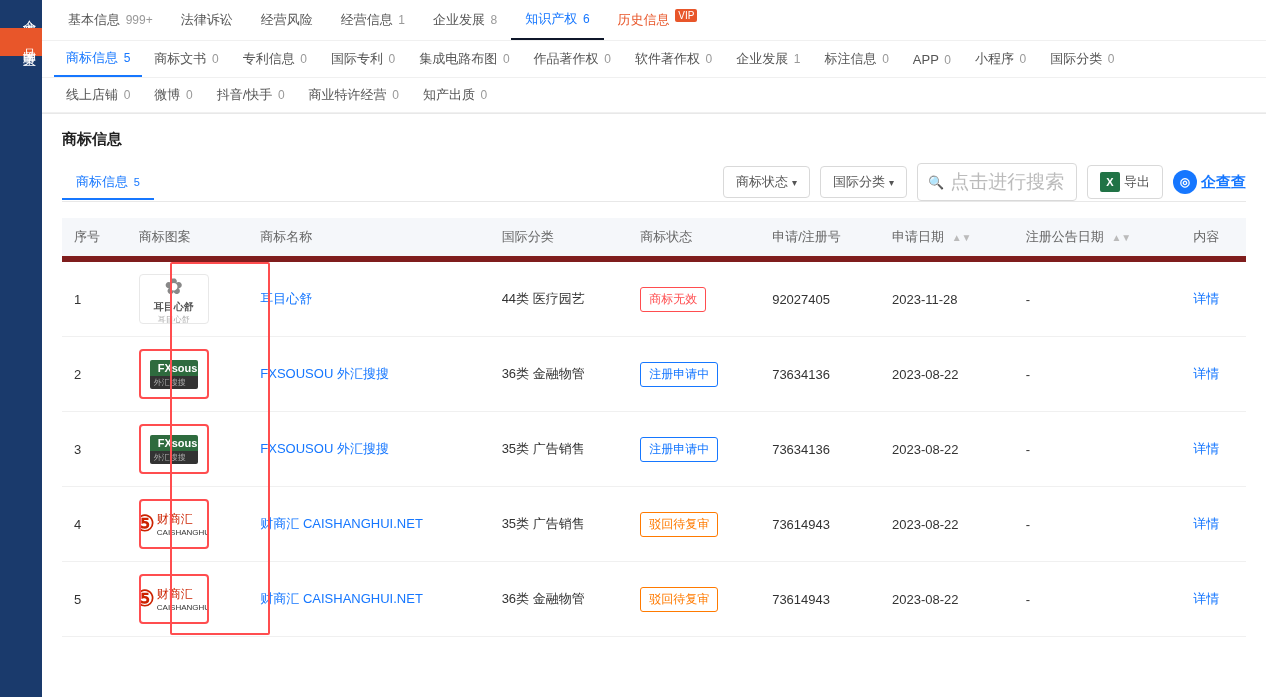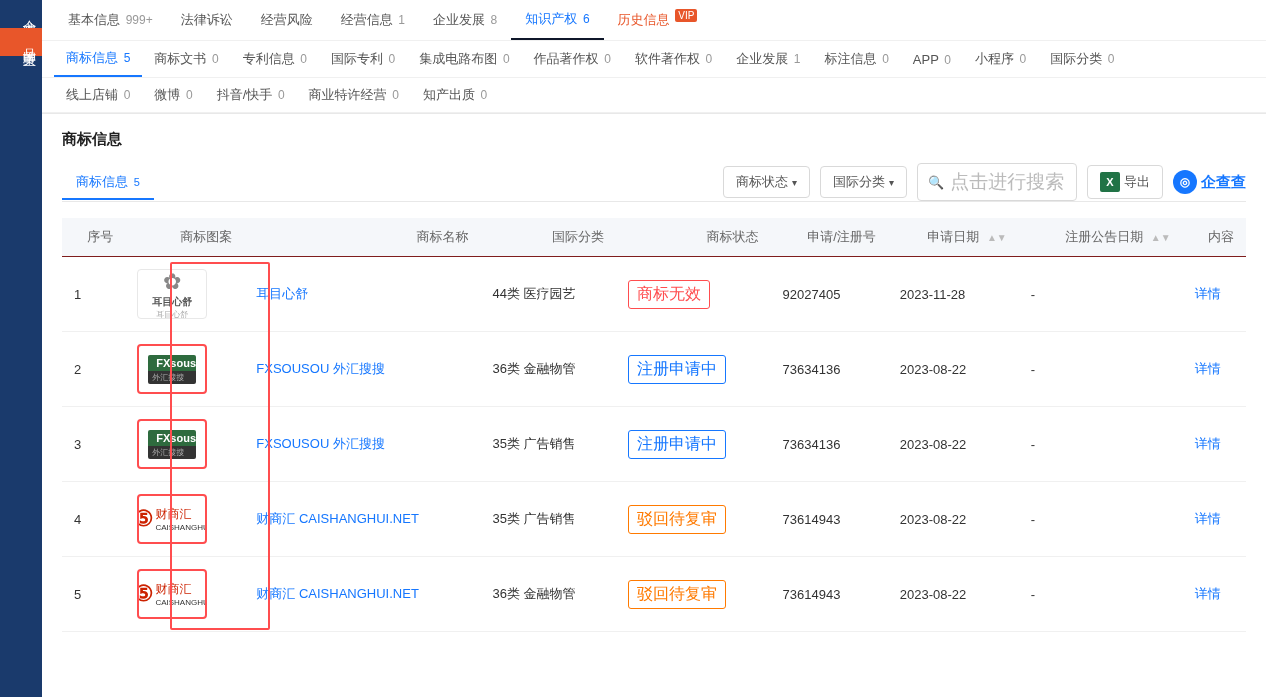--- a/index.html
+++ b/index.html
@@ -216,10 +216,10 @@
     .data-table th {
       background: #f5f7fa;
       padding: 10px 12px;
-      text-align: right;
+      text-align: left;
       color: #666;
       font-weight: normal;
-      border-bottom: 1px solid #7f1d1d;
+      border-bottom: 6px solid #7f1d1d;
       white-space: nowrap;
     }
     .data-table th .sort-icon {

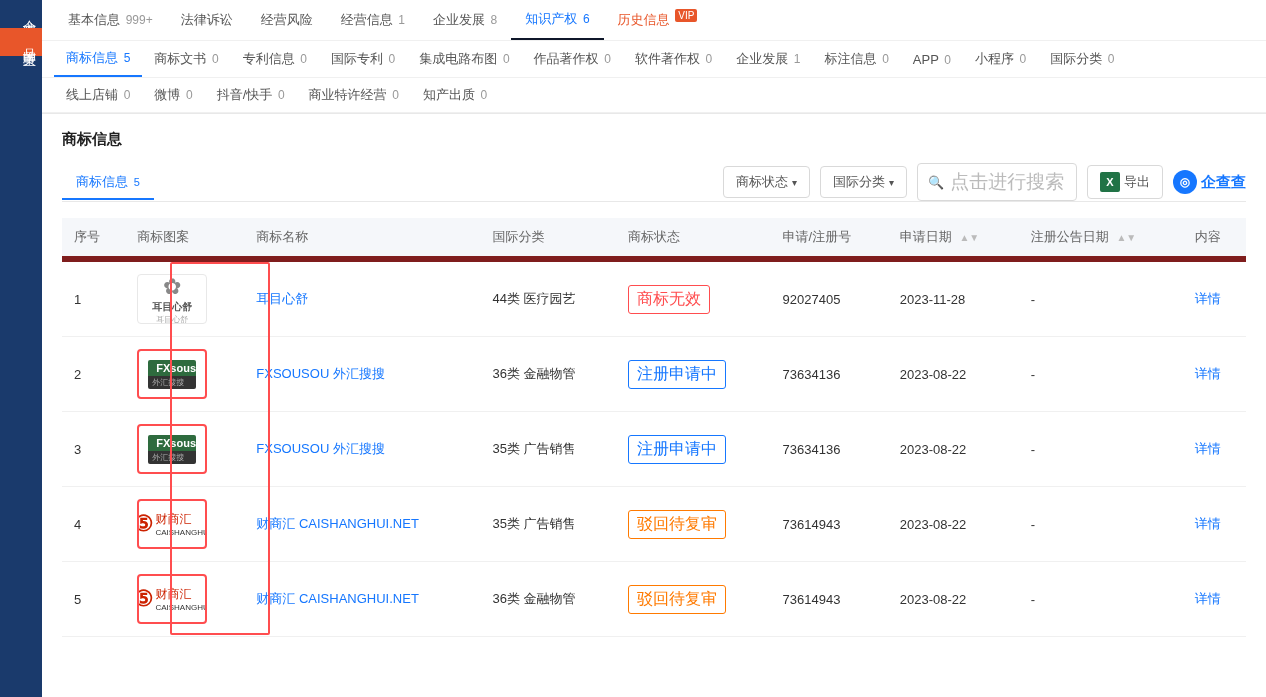--- a/index.html
+++ b/index.html
@@ -253,7 +253,7 @@
       display: inline-block;
       padding: 3px 8px;
       border-radius: 3px;
-      font-size: 16px;
+      font-size: 12px;
       white-space: nowrap;
     }
     .status-invalid {

